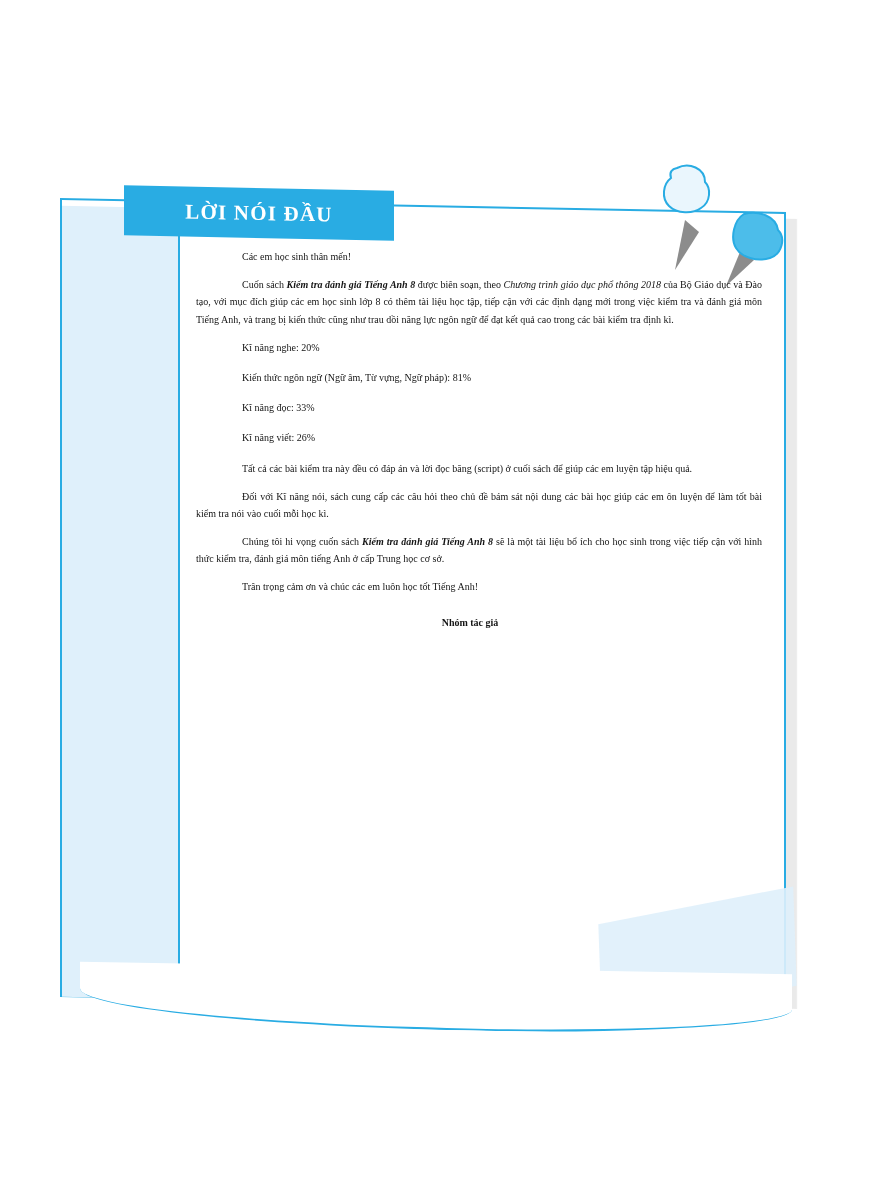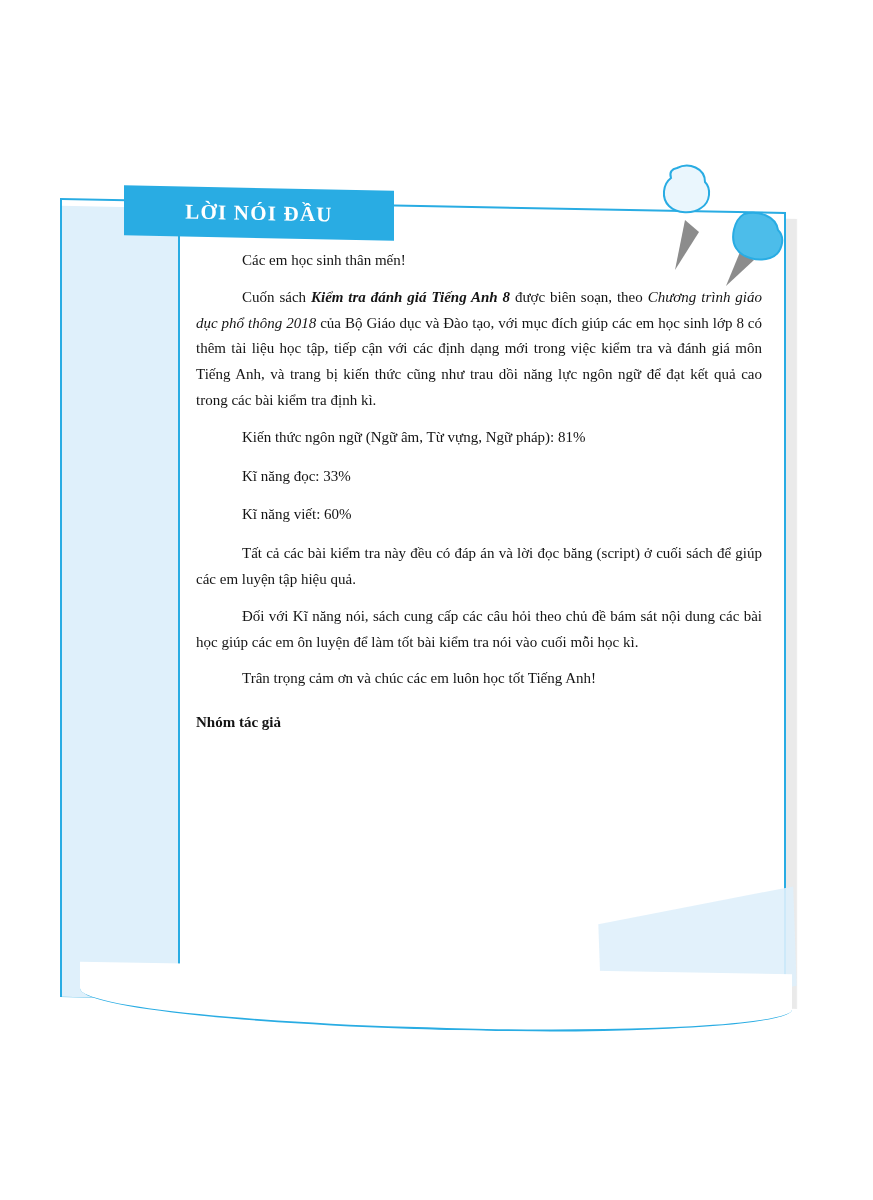--- a/index.html
+++ b/index.html
@@ -124,7 +124,7 @@
     left: 196px;
     top: 248px;
     width: 566px;
-    font-size: 15px;
+    font-size: 10px;
     line-height: 1.72;
     text-align: justify;
     color: #141414;

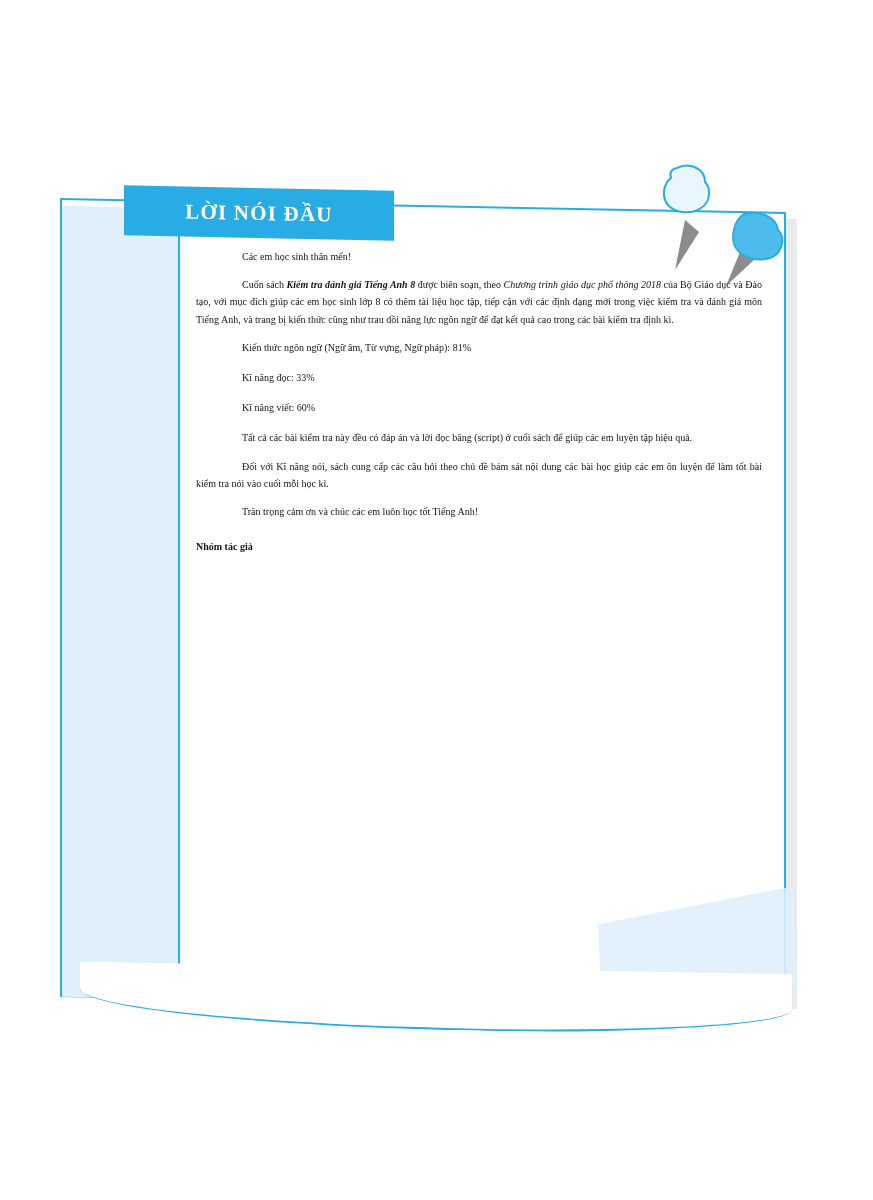--- a/index.html
+++ b/index.html
@@ -186,6 +186,7 @@
     <p><span>Cuốn sách </span><b>Kiểm tra đánh giá Tiếng Anh 8</b><span> được biên soạn, theo </span><i>Chương trình giáo dục phổ thông 2018</i><span> của Bộ Giáo dục và Đào tạo, với mục đích giúp các em học sinh lớp 8 có thêm tài liệu học tập, tiếp cận với các định dạng mới trong việc kiểm tra và đánh giá môn Tiếng Anh, và trang bị kiến thức cũng như trau dồi năng lực ngôn ngữ để đạt kết quả cao trong các bài kiểm tra định kì.</span></p>
 
 
+    <p class="item">Kĩ năng nghe: 20%</p>
     <p class="item">Kiến thức ngôn ngữ (Ngữ âm, Từ vựng, Ngữ pháp): 81%</p>
     <p class="item">Kĩ năng đọc: 33%</p>
     <p class="item">Kĩ năng viết: 60%</p>

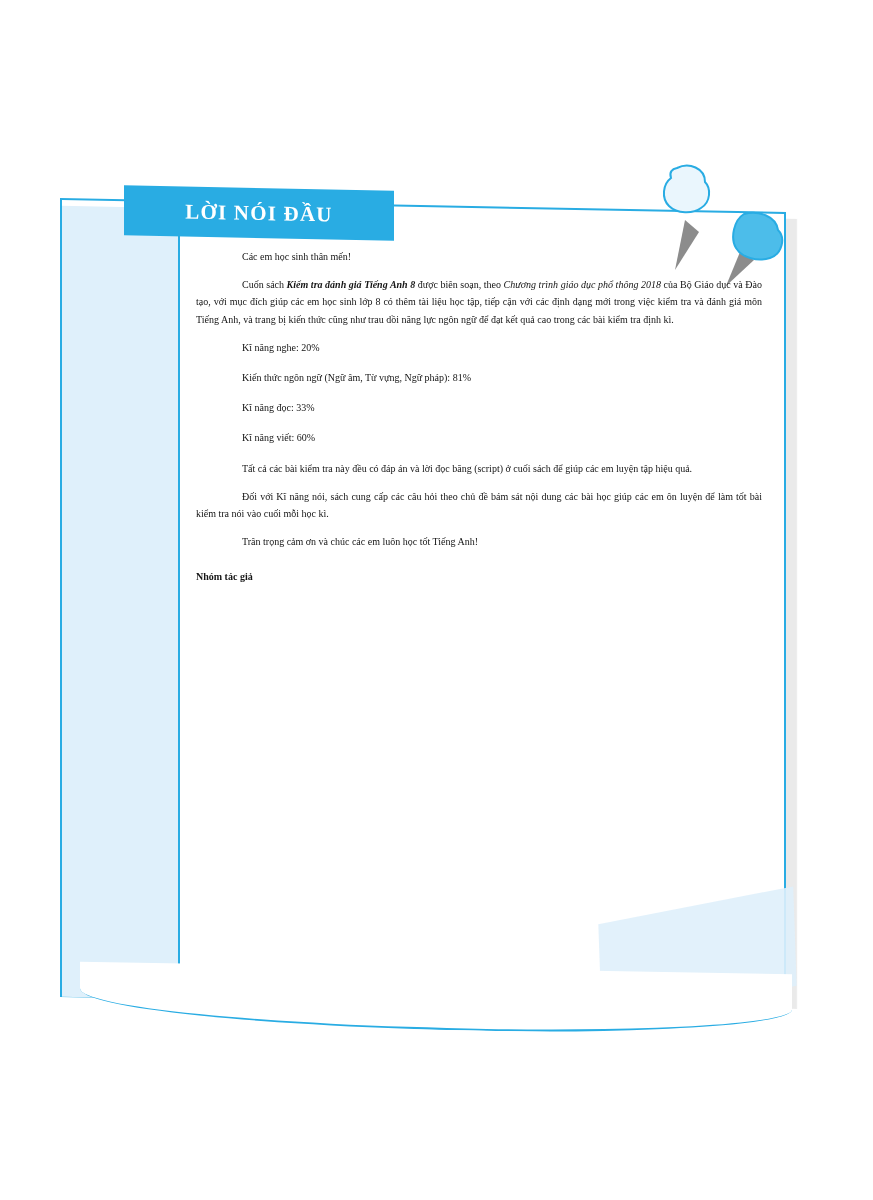--- a/index.html
+++ b/index.html
@@ -189,7 +189,7 @@
     <p class="item">Kĩ năng nghe: 20%</p>
     <p class="item">Kiến thức ngôn ngữ (Ngữ âm, Từ vựng, Ngữ pháp): 81%</p>
     <p class="item">Kĩ năng đọc: 33%</p>
-    <p class="item">Kĩ năng viết: 60%</p>
+    <p class="item">Kĩ năng viết: 26%</p>
 
     <p>Tất cả các bài kiểm tra này đều có đáp án và lời đọc băng (script) ở cuối sách để giúp các em luyện tập hiệu quả.</p>
 

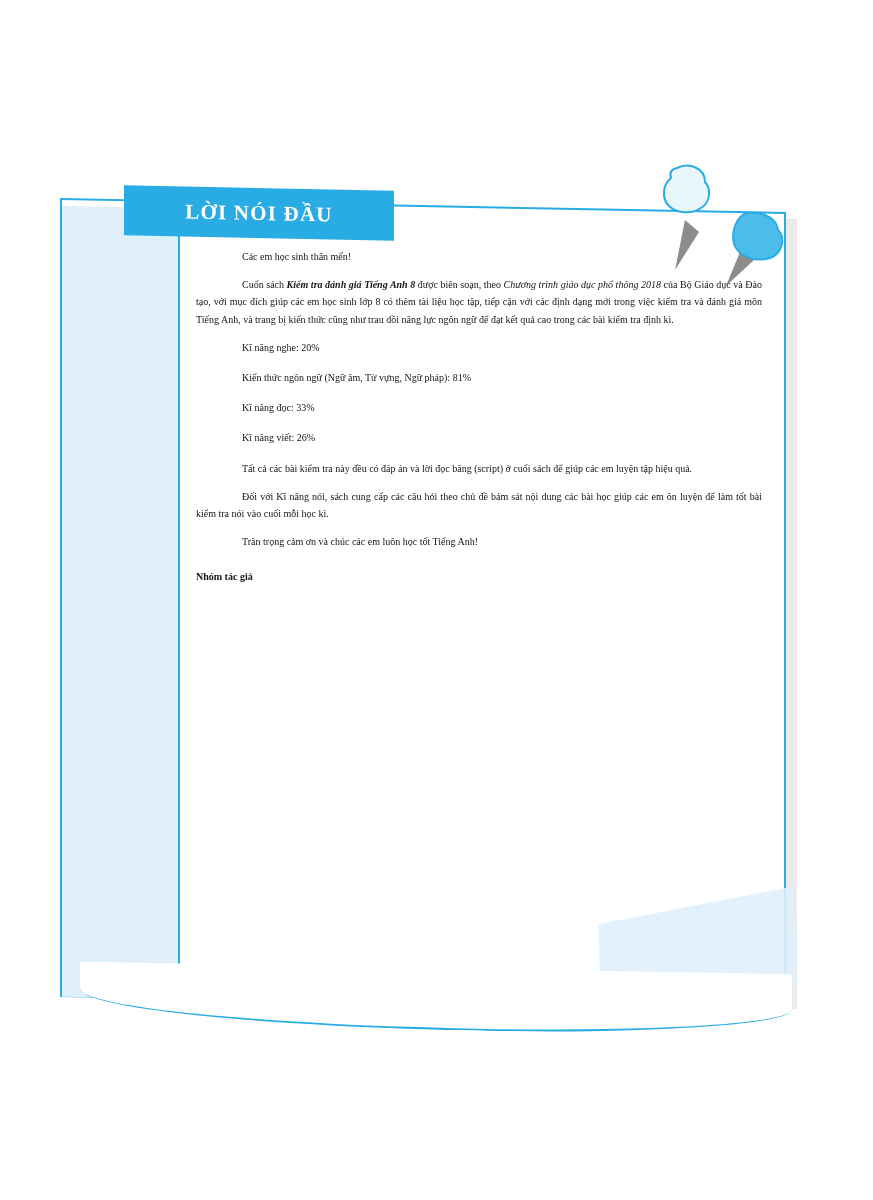--- a/index.html
+++ b/index.html
@@ -195,6 +195,7 @@
 
     <p>Đối với Kĩ năng nói, sách cung cấp các câu hỏi theo chủ đề bám sát nội dung các bài học giúp các em ôn luyện để làm tốt bài kiểm tra nói vào cuối mỗi học kì.</p>
 
+    <p><span>Chúng tôi hi vọng cuốn sách </span><b>Kiểm tra đánh giá Tiếng Anh 8</b><span> sẽ là một tài liệu bổ ích cho học sinh trong việc tiếp cận với hình thức kiểm tra, đánh giá môn tiếng Anh ở cấp Trung học cơ sở.</span></p>
 
     <p>Trân trọng cảm ơn và chúc các em luôn học tốt Tiếng Anh!</p>
 

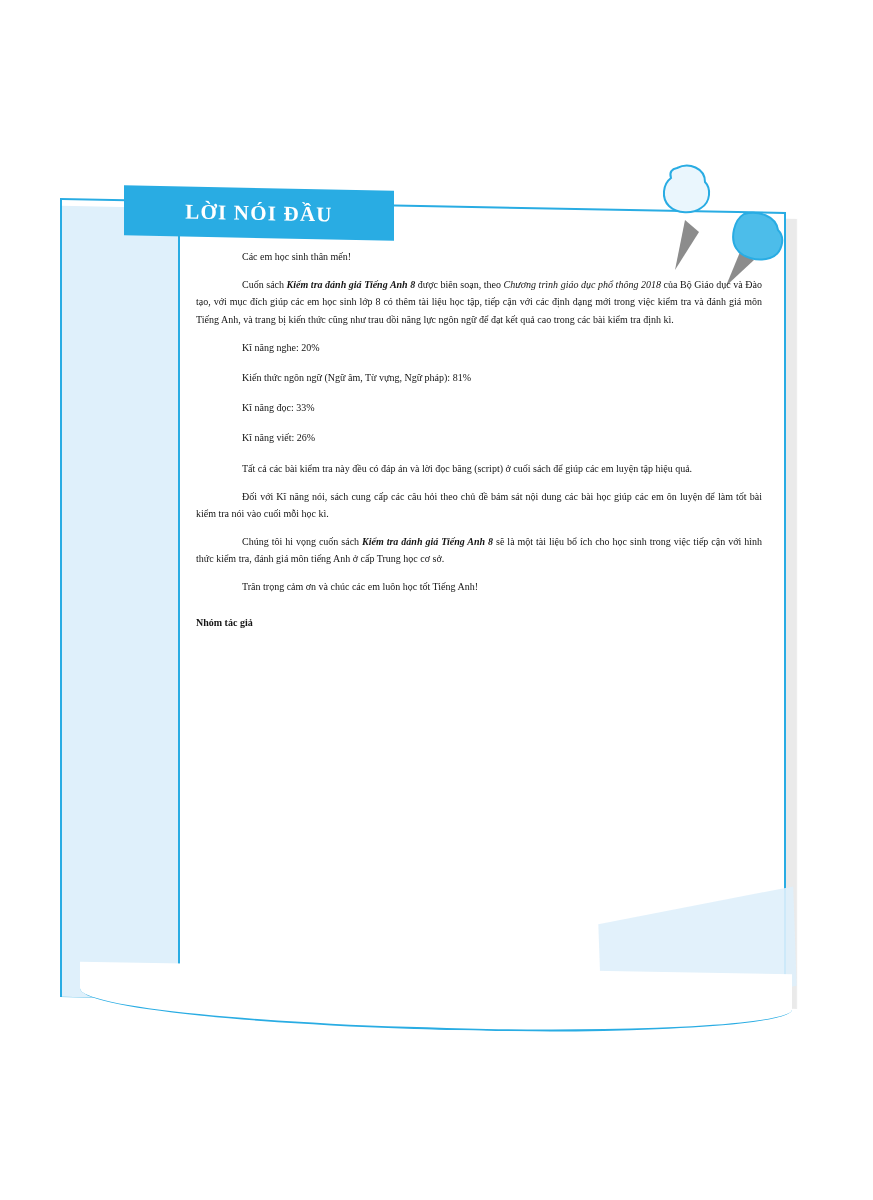--- a/index.html
+++ b/index.html
@@ -142,7 +142,7 @@
   }
   .content p.sign {
     text-indent: 0;
-    text-align: left;
+    text-align: center;
     font-weight: bold;
     margin-top: 18px;
     margin-right: 18px;

